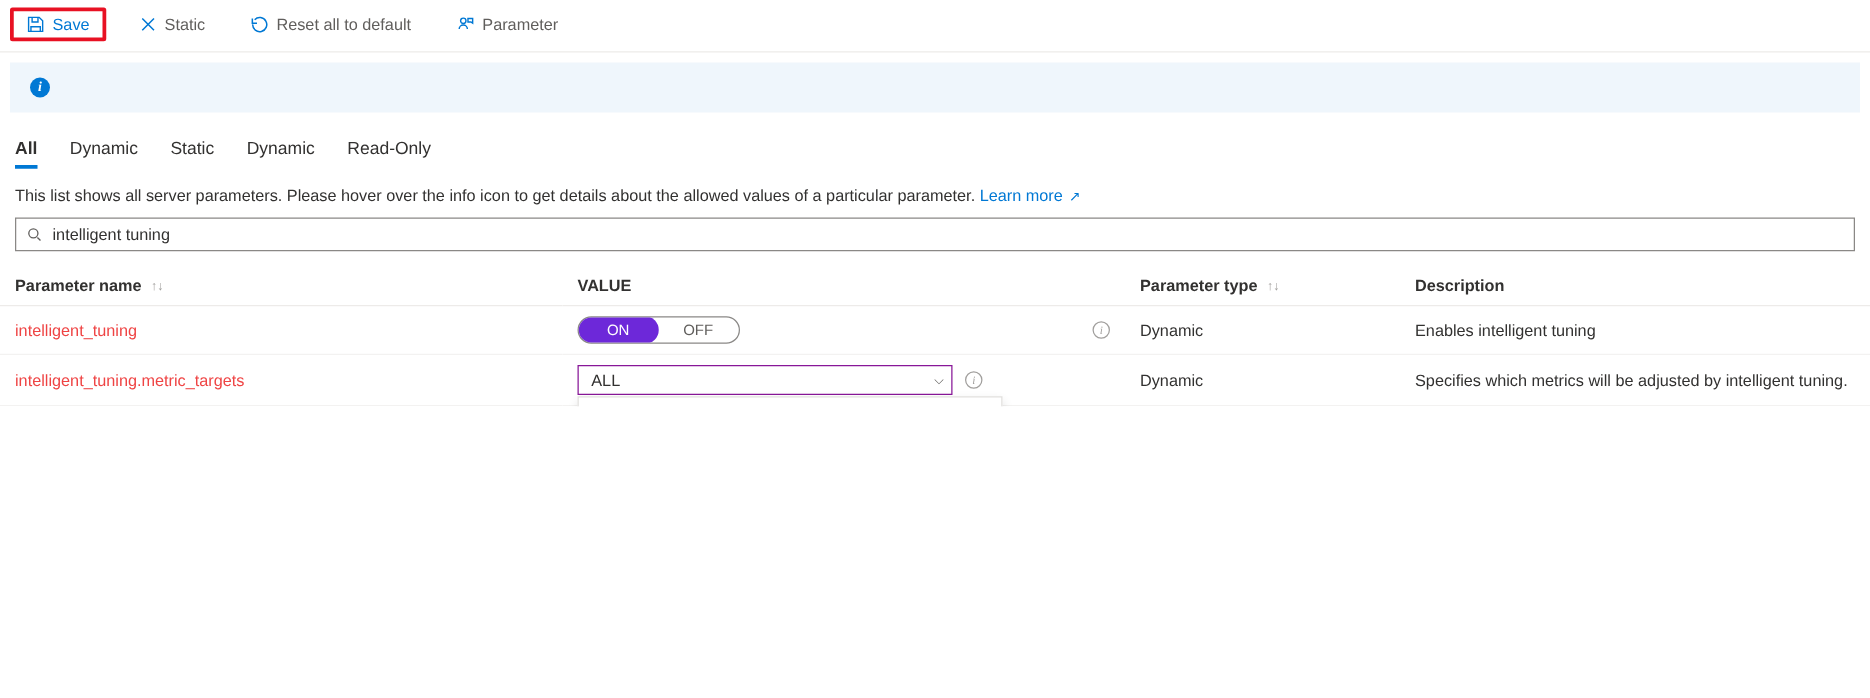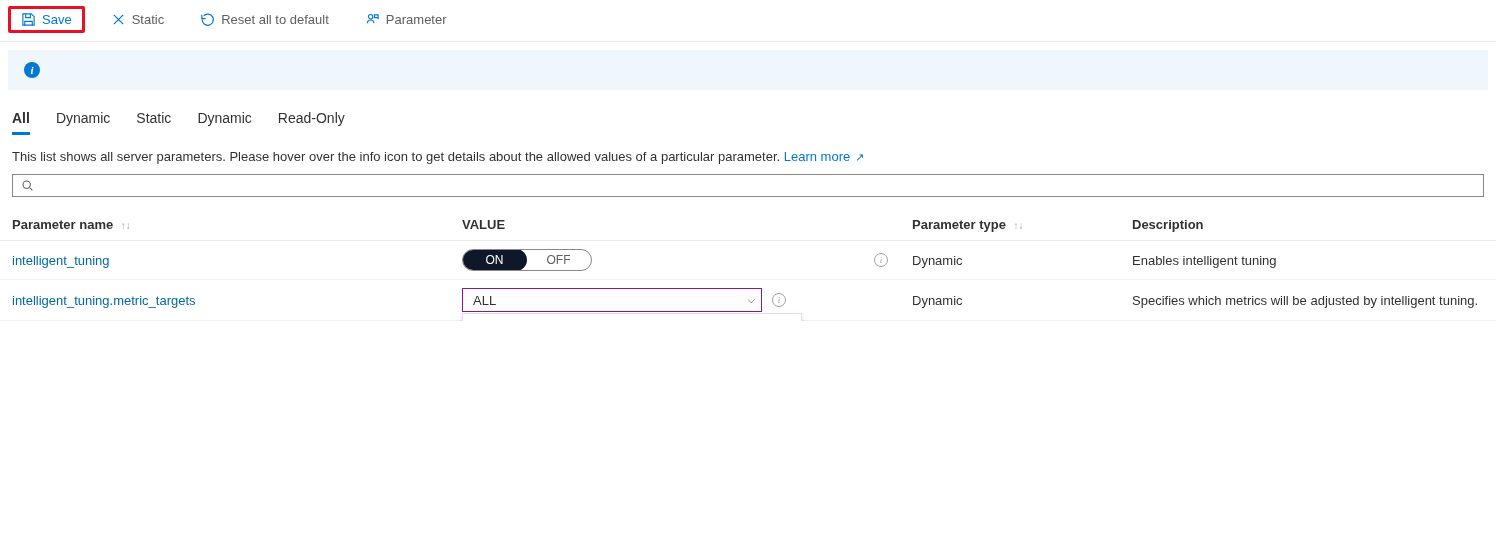--- a/index.html
+++ b/index.html
@@ -267,6 +267,7 @@
     <circle cx="7" cy="7" r="4.5"></circle>
       <path d="M11 11l3 3"></path>
   </svg>
+  <input value="intelligent tuning" style="">
 </div>
 
 <table class="table">

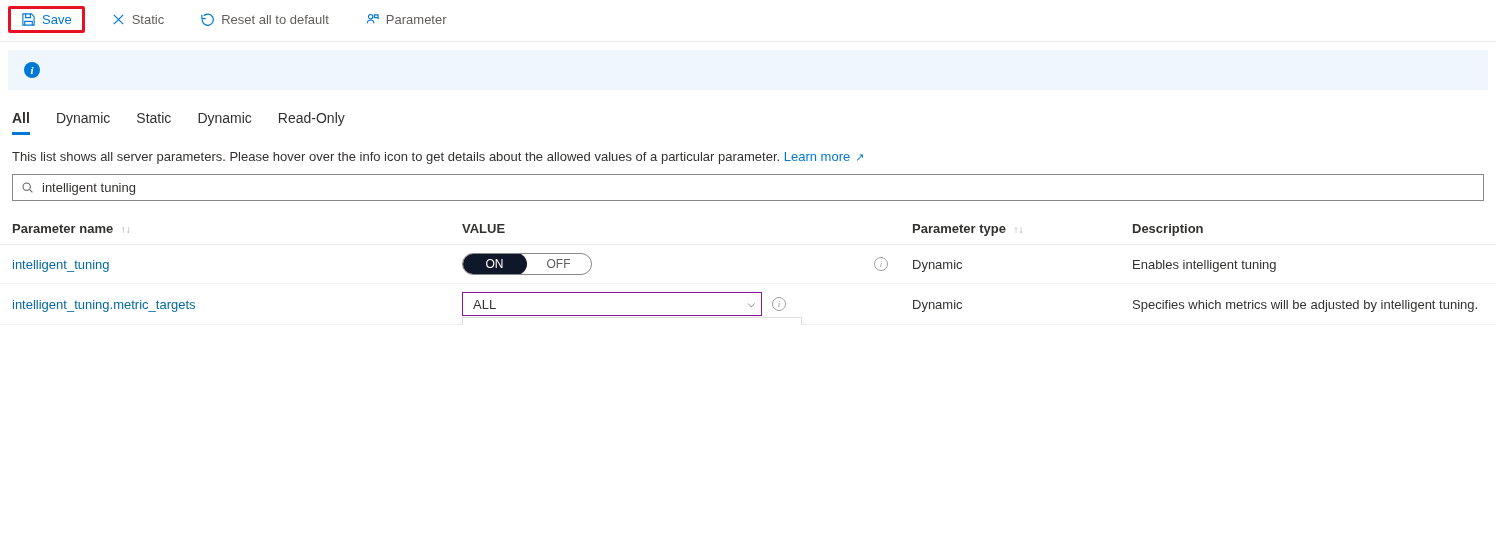--- a/index.html
+++ b/index.html
@@ -123,7 +123,7 @@
   .col-name { width: 450px; }
   .col-value { width: 450px; }
   .col-type { width: 220px; }
-  .param-link { color: #0369a1; cursor: pointer; }
+  .param-link { color: #ef4444; cursor: pointer; }
   .toggle {
     display: inline-flex;
     border: 1px solid #8a8886;

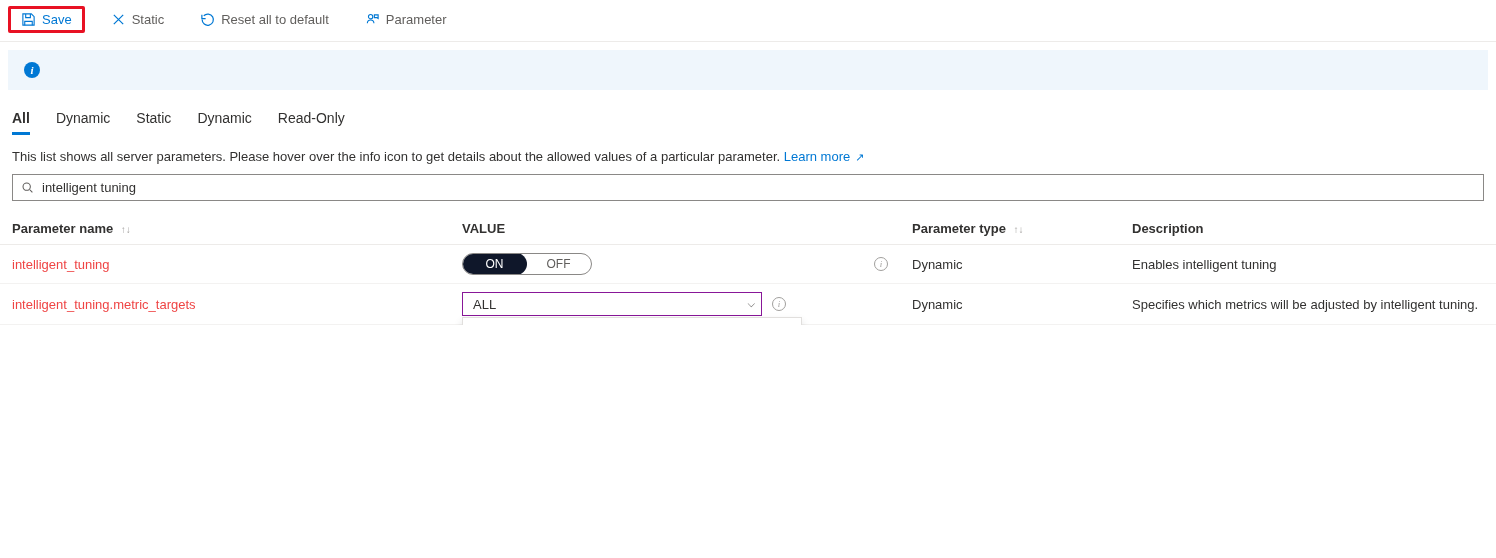--- a/index.html
+++ b/index.html
@@ -142,7 +142,7 @@
     cursor: pointer;
   }
   .toggle-half.on-active {
-    background: #0f172a;
+    background: #6d28d9;
     color: #fff;
     border-radius: 20px;
     margin: -1px;

